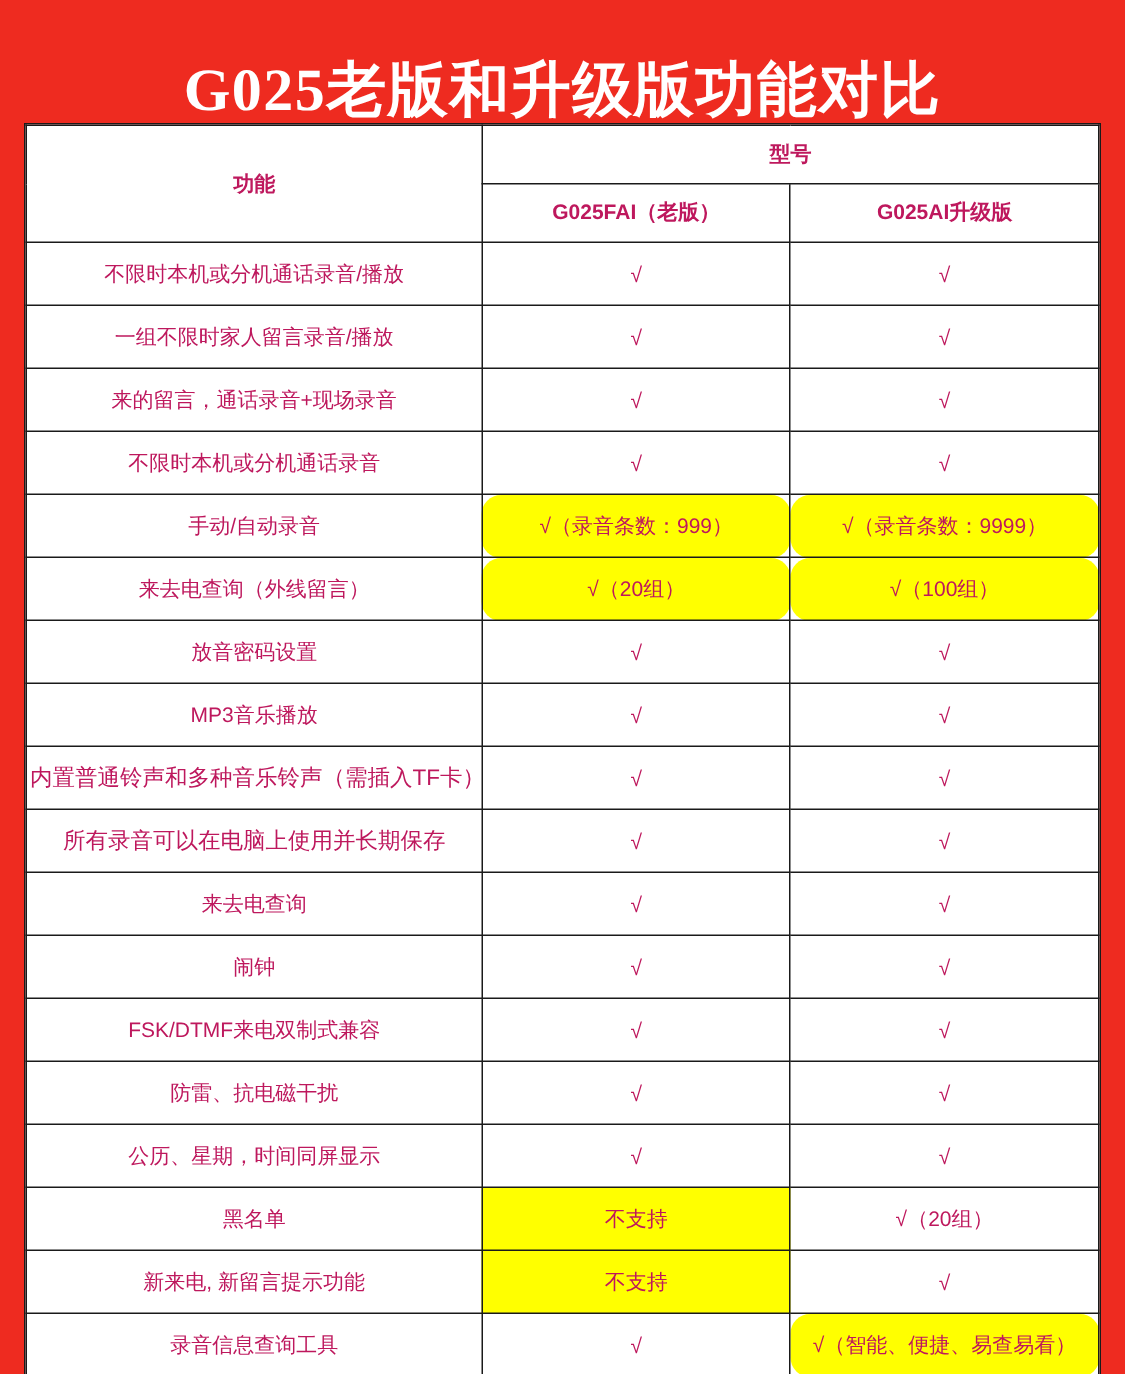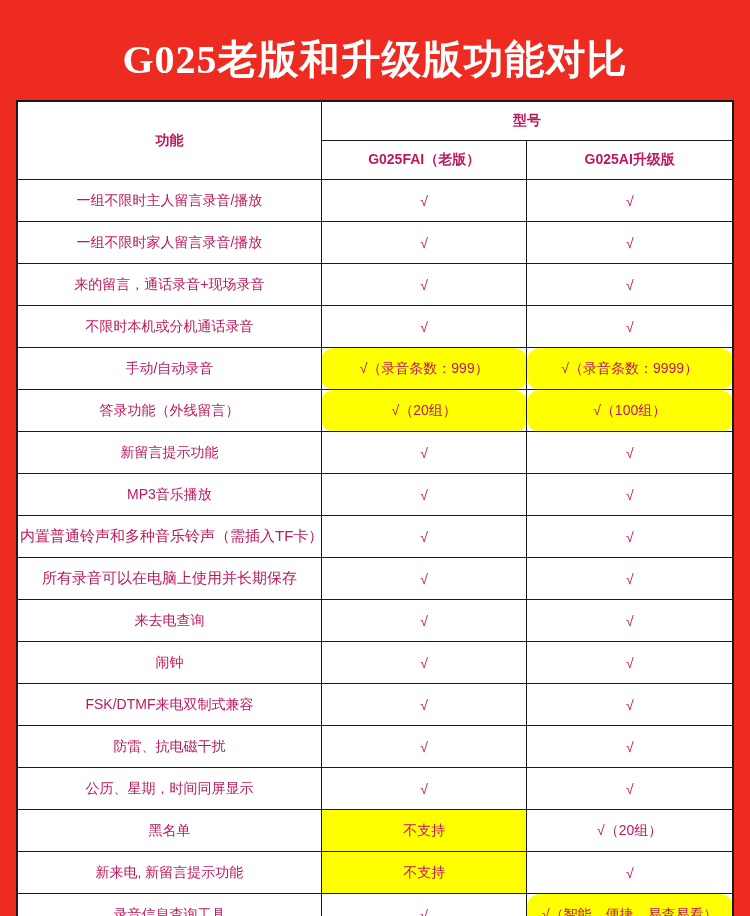--- a/index.html
+++ b/index.html
@@ -27,7 +27,6 @@
     font-size: 40px;
     letter-spacing: 1px;
     padding-top: 38px;
-    padding-bottom: 18px;
     line-height: 1.1;
     white-space: nowrap;
   }

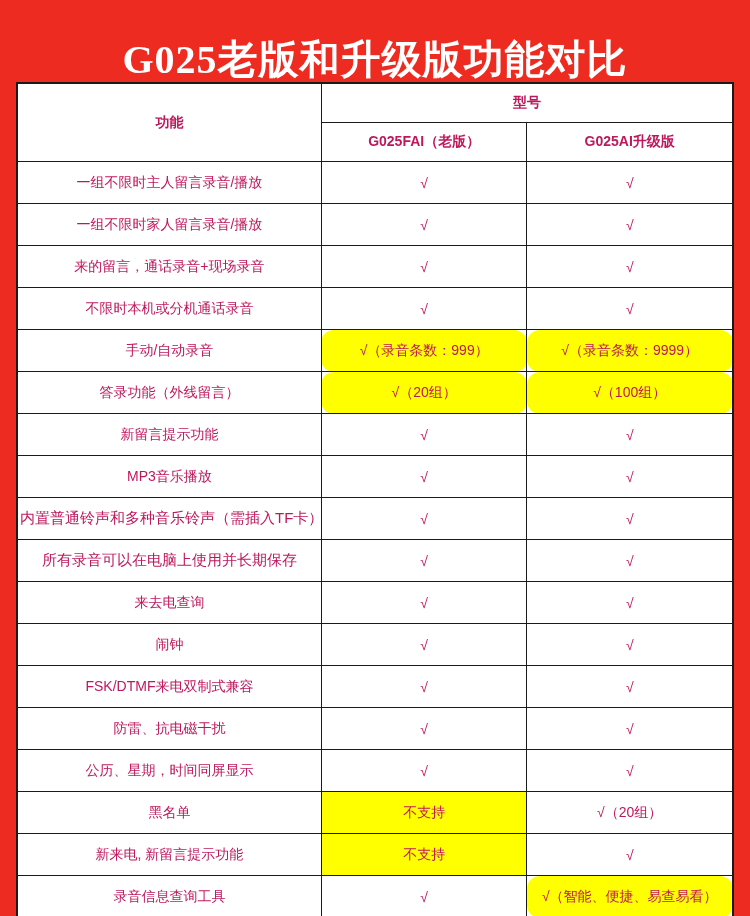--- a/index.html
+++ b/index.html
@@ -131,7 +131,7 @@
       </thead>
       <tbody id="tbody">
           <tr class="body-row">
-            <td class="row-feature">一组不限时主人留言录音/播放</td>
+            <td class="row-feature">不限时本机或分机通话录音/播放</td>
             <td class="check">√</td>
             <td class="check">√</td>
           </tr>

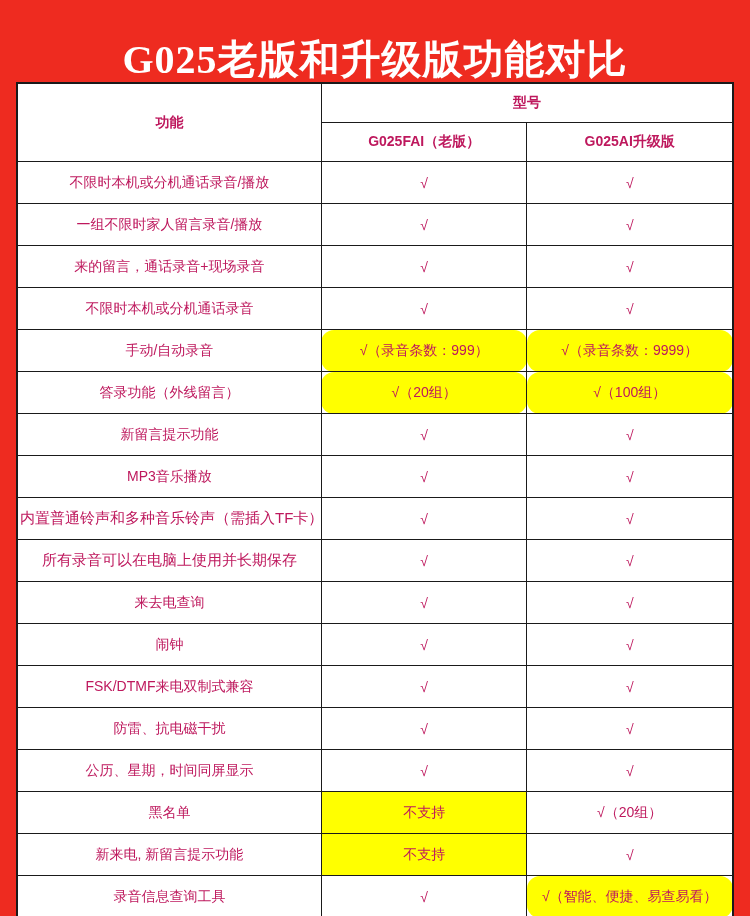--- a/index.html
+++ b/index.html
@@ -156,7 +156,7 @@
             <td class="hl-text hl">√（录音条数：9999）</td>
           </tr>
           <tr class="body-row">
-            <td class="row-feature">答录功能（外线留言）</td>
+            <td class="row-feature">来去电查询（外线留言）</td>
             <td class="hl-text hl">√（20组）</td>
             <td class="hl-text hl">√（100组）</td>
           </tr>

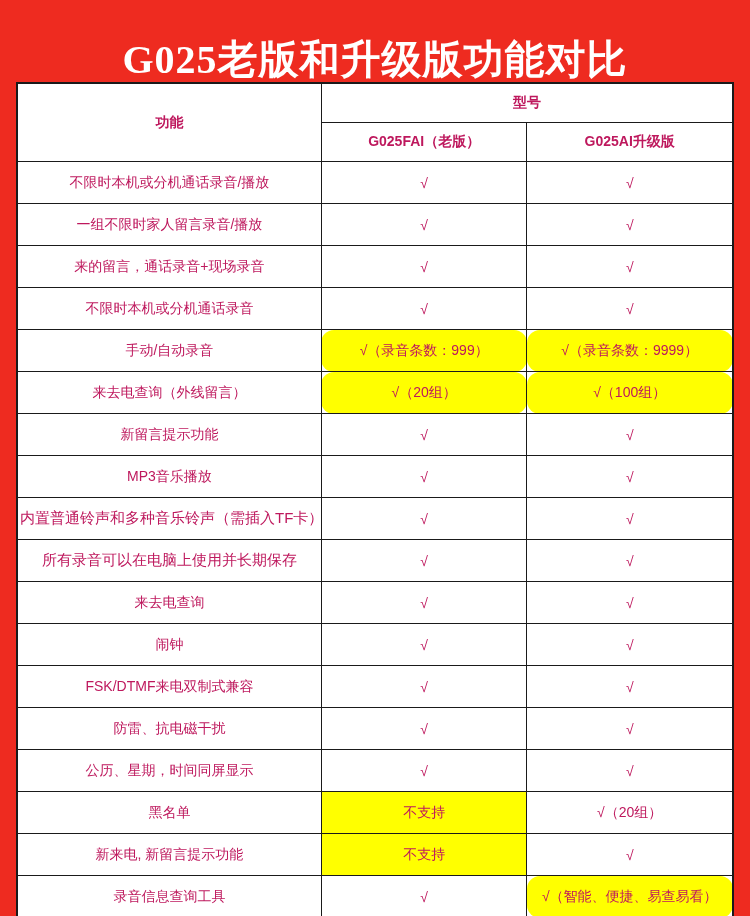--- a/index.html
+++ b/index.html
@@ -161,7 +161,7 @@
             <td class="hl-text hl">√（100组）</td>
           </tr>
           <tr class="body-row">
-            <td class="row-feature">新留言提示功能</td>
+            <td class="row-feature">放音密码设置</td>
             <td class="check">√</td>
             <td class="check">√</td>
           </tr>

